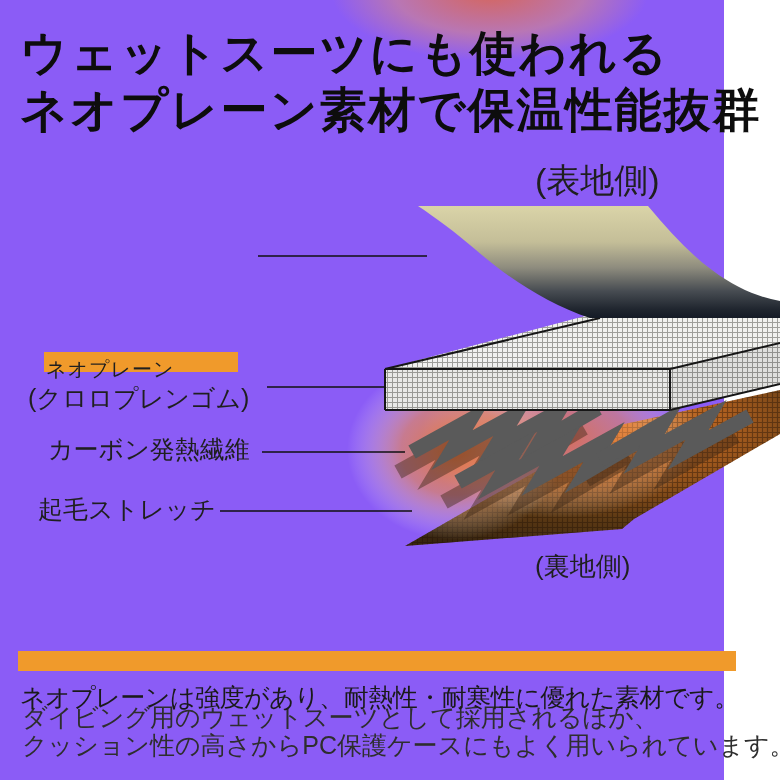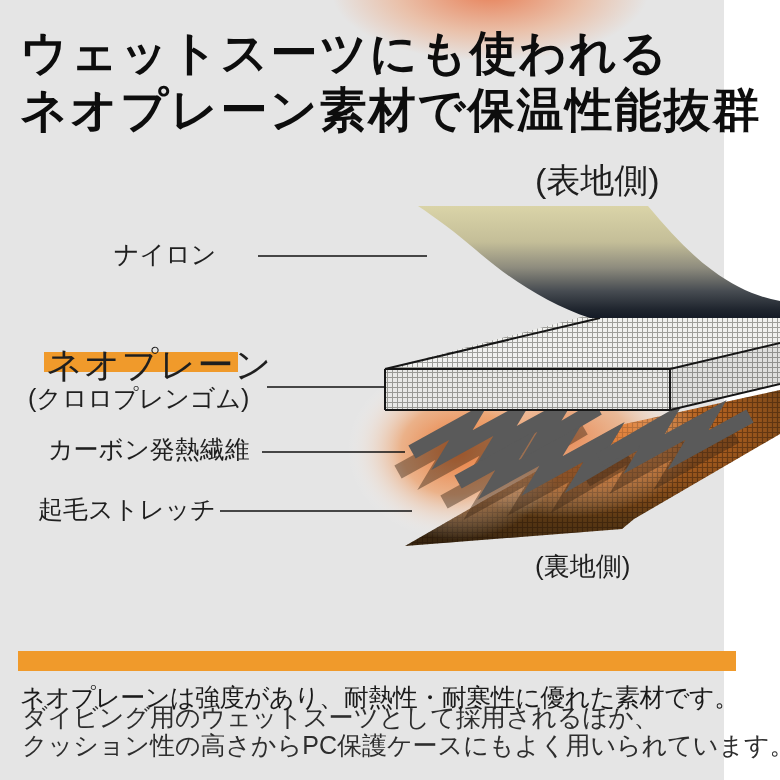--- a/index.html
+++ b/index.html
@@ -5,7 +5,7 @@
   html,body{margin:0;padding:0;}
   body{width:780px;height:780px;background:#ffffff;overflow:hidden;
        font-family:"Liberation Sans", sans-serif;}
-  .canvas{position:relative;width:724px;height:780px;background:#e5e5e5;}
+  .canvas{position:relative;width:724px;height:780px;background:#8b5cf6;}
 
   
   .top-glow{position:absolute;left:330px;top:-78px;width:320px;height:140px;

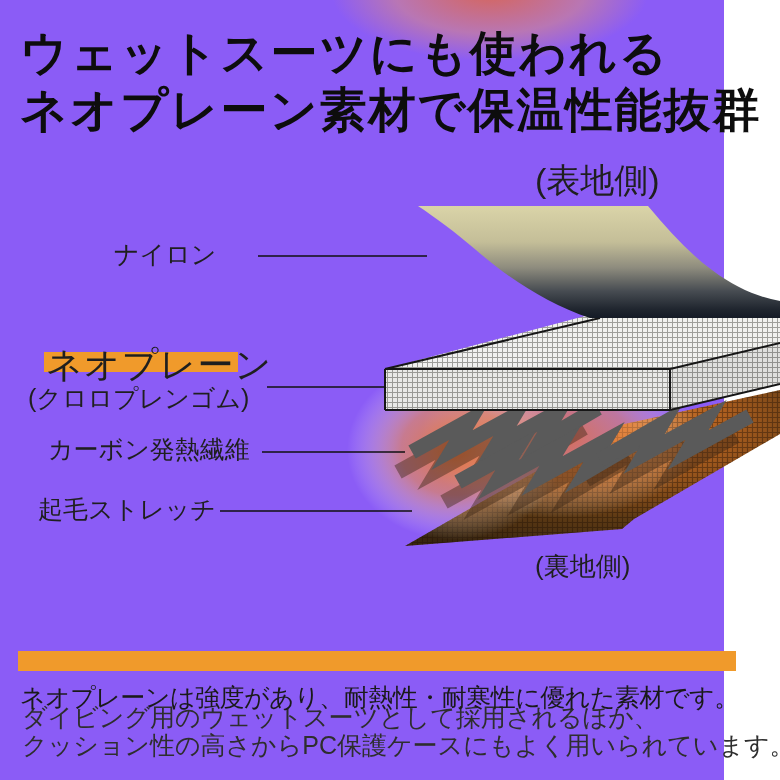--- a/index.html
+++ b/index.html
@@ -131,7 +131,6 @@
   <div class="lbl lbl-side-top">(表地側)</div>
   <div class="lbl lbl-side-bottom">(裏地側)</div>
 
-  <div class="lbl lbl-nylon">ナイロン</div>
 
   <div class="hl-neo"></div>
   <div class="lbl lbl-neoprene">ネオプレーン</div>

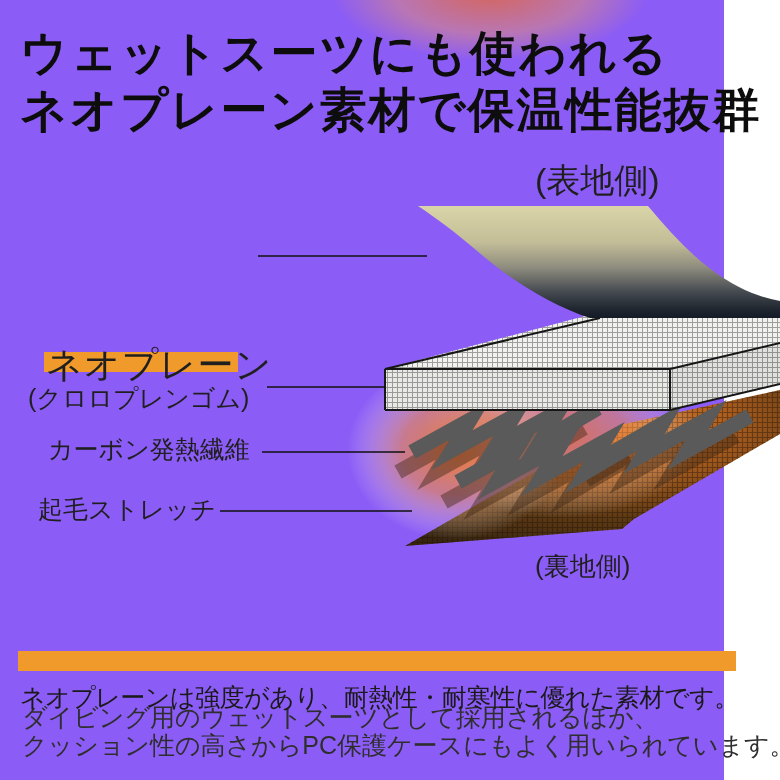--- a/index.html
+++ b/index.html
@@ -23,7 +23,7 @@
   
   .lbl{position:absolute;color:#1f1f1f;font-size:25px;white-space:nowrap;line-height:1.1;}
   .lbl-nylon{left:114px;top:241px;}
-  .lbl-neoprene{left:46px;top:345px;font-size:36px;letter-spacing:1px;z-index:3;}
+  .lbl-neoprene{left:46px;top:358px;font-size:20px;letter-spacing:1px;z-index:3;}
   .hl-neo{position:absolute;left:44px;top:352px;width:194px;height:20px;
           background:#F09A2B;z-index:2;}
   .lbl-neoprene-sub{left:28px;top:373px;margin-top:12px;}

